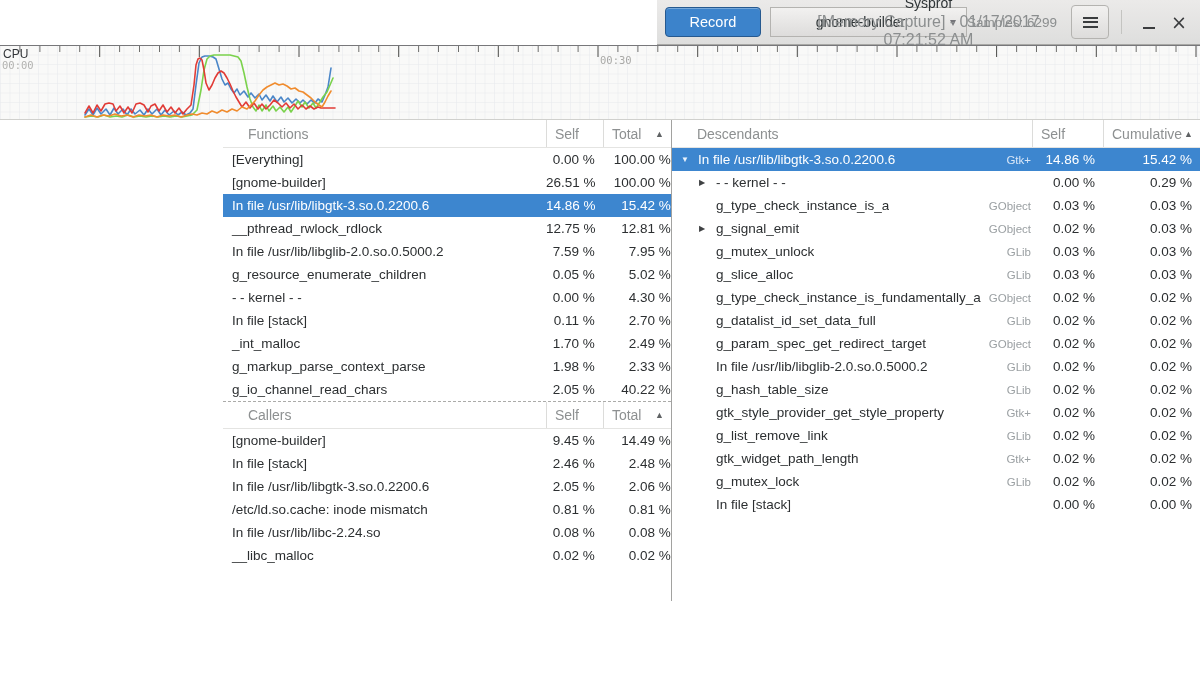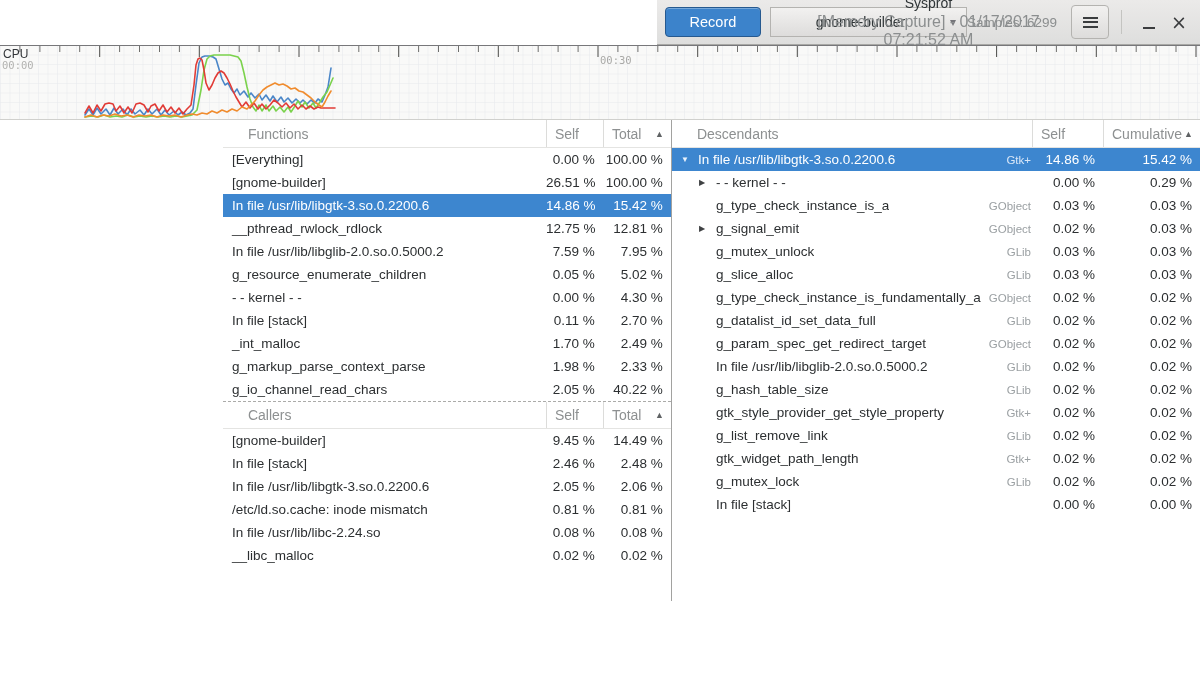--- a/index.html
+++ b/index.html
@@ -57,7 +57,7 @@
   .row .cell { white-space:nowrap; overflow:hidden; }
   .cell.name { flex:1; padding-left:9px; display:flex; align-items:center; }
   .cell.sc { width:57px; text-align:right; padding-right:8px; }
-  .cell.tc { width:68px; text-align:right; padding-right:8px; }
+  .cell.tc { width:68px; text-align:right; }
   .cell.sd { width:63px; text-align:right; padding-right:8px; }
   .cell.cd { width:97px; text-align:right; padding-right:8px; }
   .row.selected { background:var(--selection,#3d86cf); color:#fff; }

